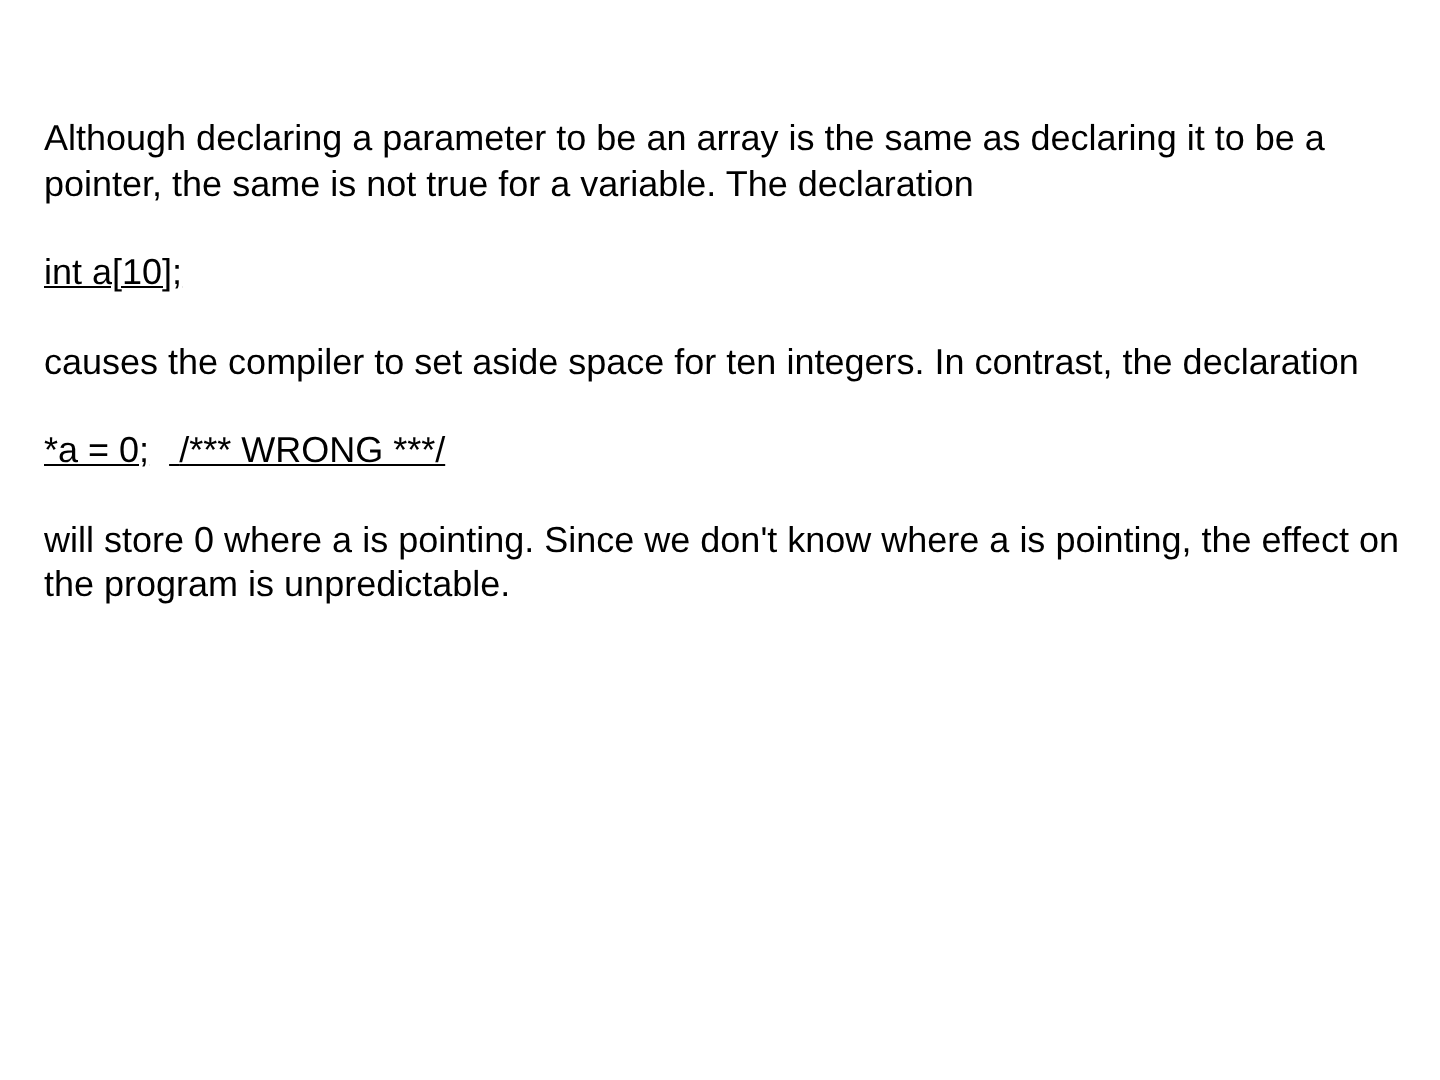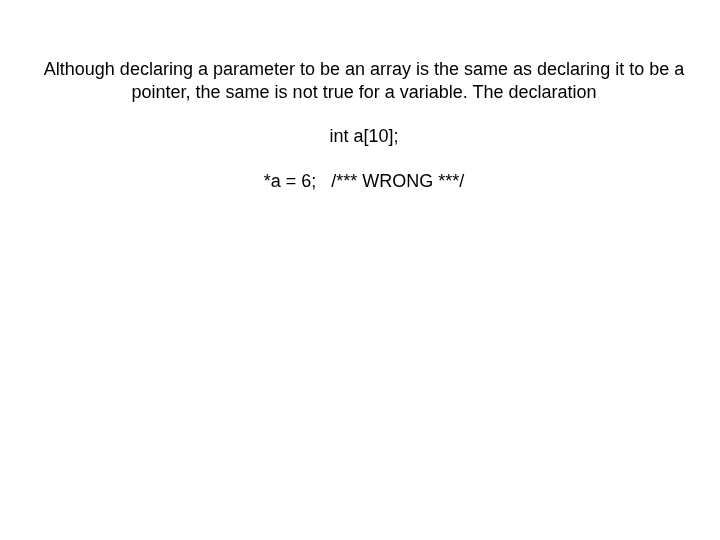--- a/index.html
+++ b/index.html
@@ -15,7 +15,6 @@
   }
   .page {
     padding: 58px 14px 0 22px;
-    text-align: center;
   }
   .para {
     margin: 0 0 22px 0;

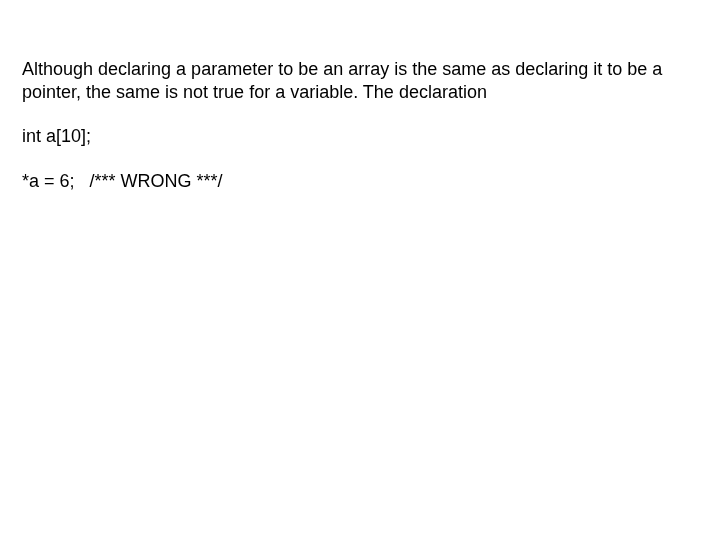--- a/index.html
+++ b/index.html
@@ -21,6 +21,7 @@
   }
   .code {
     margin: 12px 0 22px 0;
+    text-decoration: underline;
   }
   .wrong-indent {
     display: inline-block;

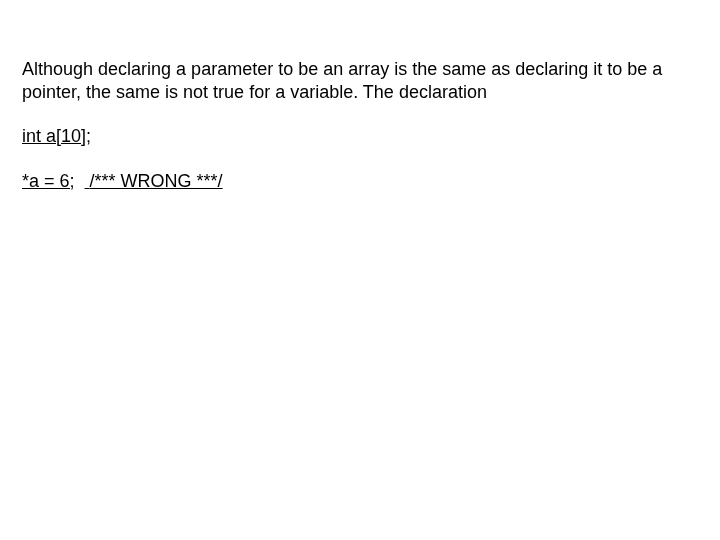--- a/index.html
+++ b/index.html
@@ -37,6 +37,7 @@
 
   <p class="code">int a[10];</p>
 
+  <p class="para">causes the compiler to set aside space for ten integers. In contrast, the declaration</p>
 
 
 

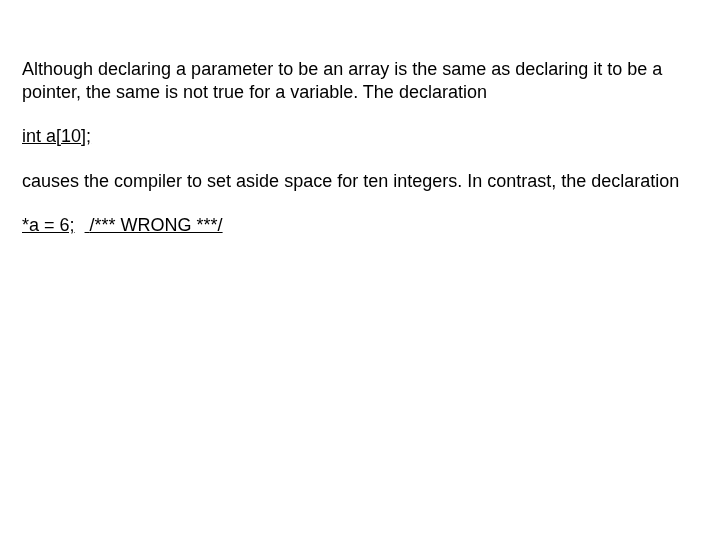--- a/index.html
+++ b/index.html
@@ -42,7 +42,7 @@
 
 
   <p class="code">
-    <span>*a = 6;</span><span class="wrong-indent"></span>
+    <span>*a = 0;</span><span class="wrong-indent"></span>
     <span>/*** WRONG ***/</span>
   </p>
 

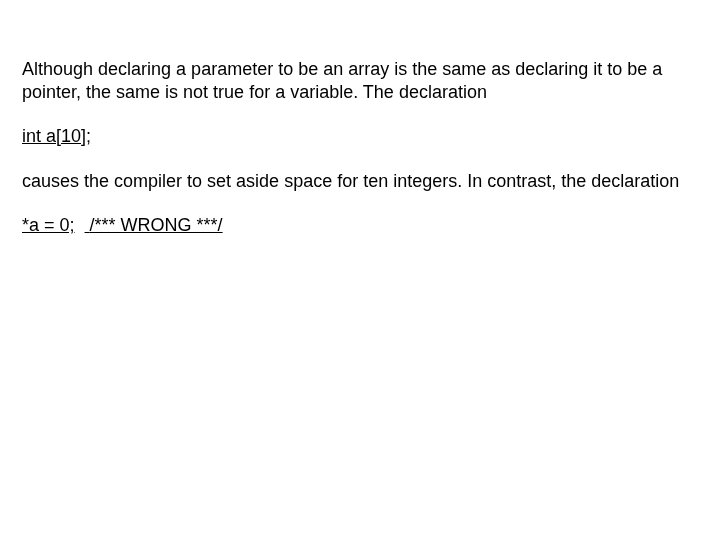--- a/index.html
+++ b/index.html
@@ -46,6 +46,7 @@
     <span>/*** WRONG ***/</span>
   </p>
 
+  <p class="para">will store 0 where a is pointing. Since we don't know where a is pointing, the effect on the program is unpredictable.</p>
 
 </div>
 

